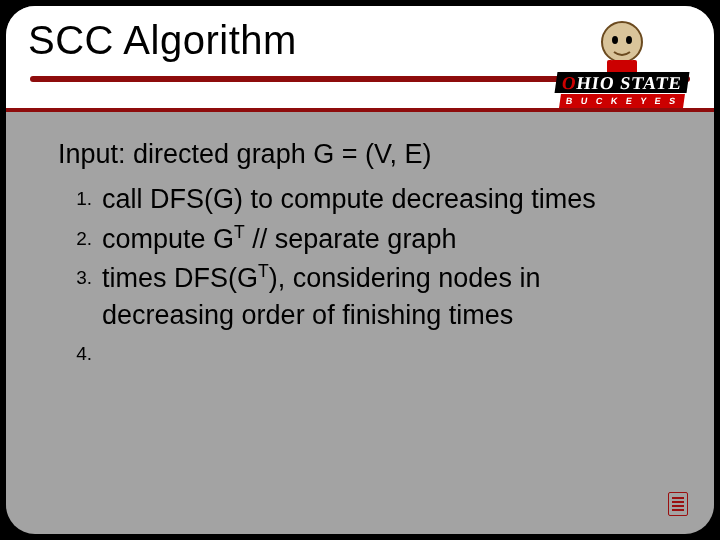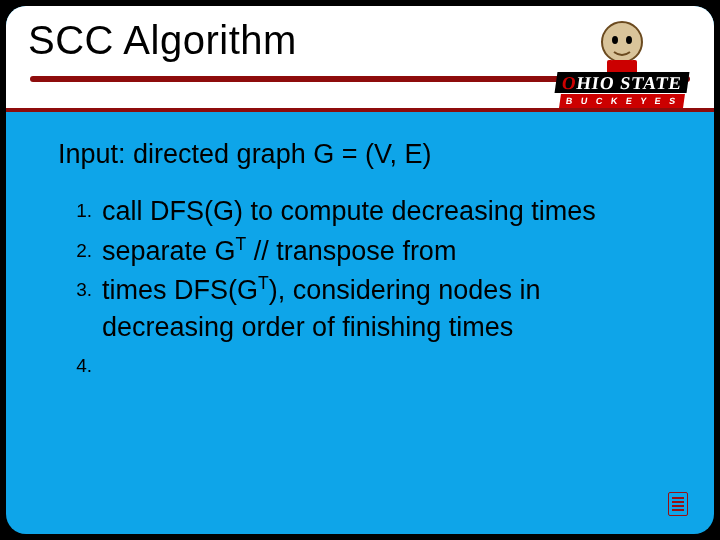--- a/index.html
+++ b/index.html
@@ -17,8 +17,8 @@
     left: 6px;
     right: 6px;
     bottom: 6px;
-    background: #0ea5e9;
-    border-radius: 20px;
+    background: #a3a3a3;
+    border-radius: 29px;
     overflow: hidden;
   }
   .title-bar {

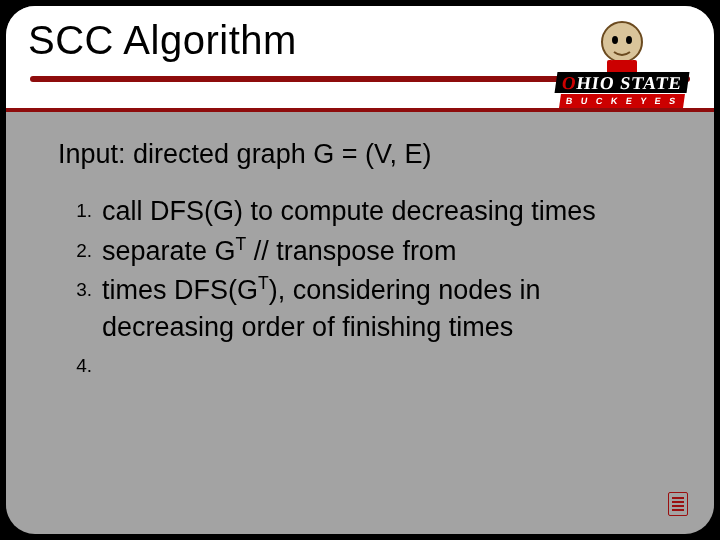--- a/index.html
+++ b/index.html
@@ -97,7 +97,7 @@
     color: #000;
   }
   .input-line {
-    margin-bottom: 20px;
+    margin-bottom: 8px;
   }
   .steps {
     list-style: none;

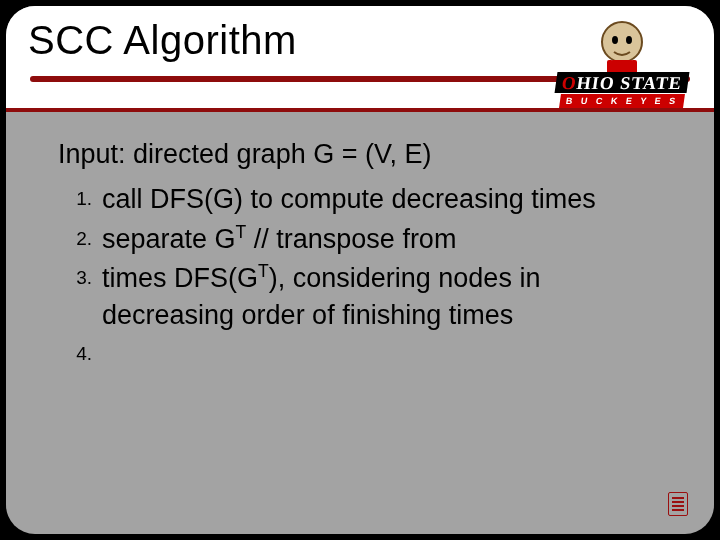--- a/index.html
+++ b/index.html
@@ -176,7 +176,7 @@
       </li>
       <li>
         <span class="step-num">2.</span>
-        <span><span>separate G</span><sup>T</sup><span> // transpose from</span></span>
+        <span><span>compute G</span><sup>T</sup><span> // transpose from</span></span>
       </li>
       <li>
         <span class="step-num">3.</span>

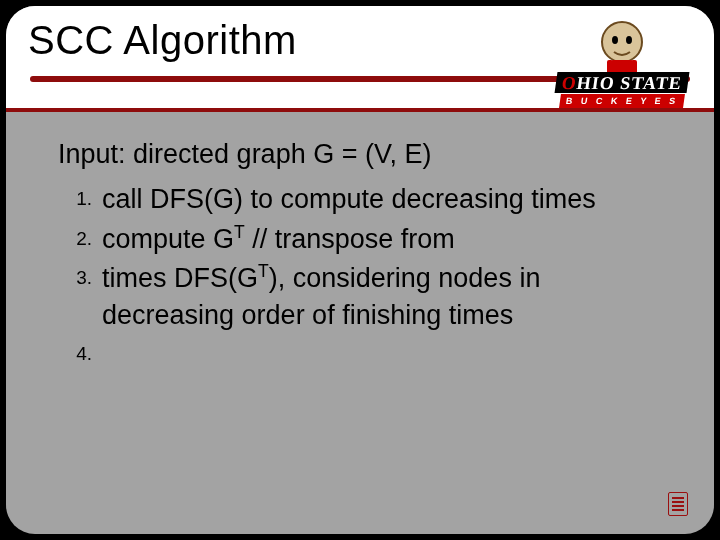--- a/index.html
+++ b/index.html
@@ -176,7 +176,7 @@
       </li>
       <li>
         <span class="step-num">2.</span>
-        <span><span>compute G</span><sup>T</sup><span> // transpose from</span></span>
+        <span><span>compute G</span><sup>T</sup><span> // separate graph</span></span>
       </li>
       <li>
         <span class="step-num">3.</span>

